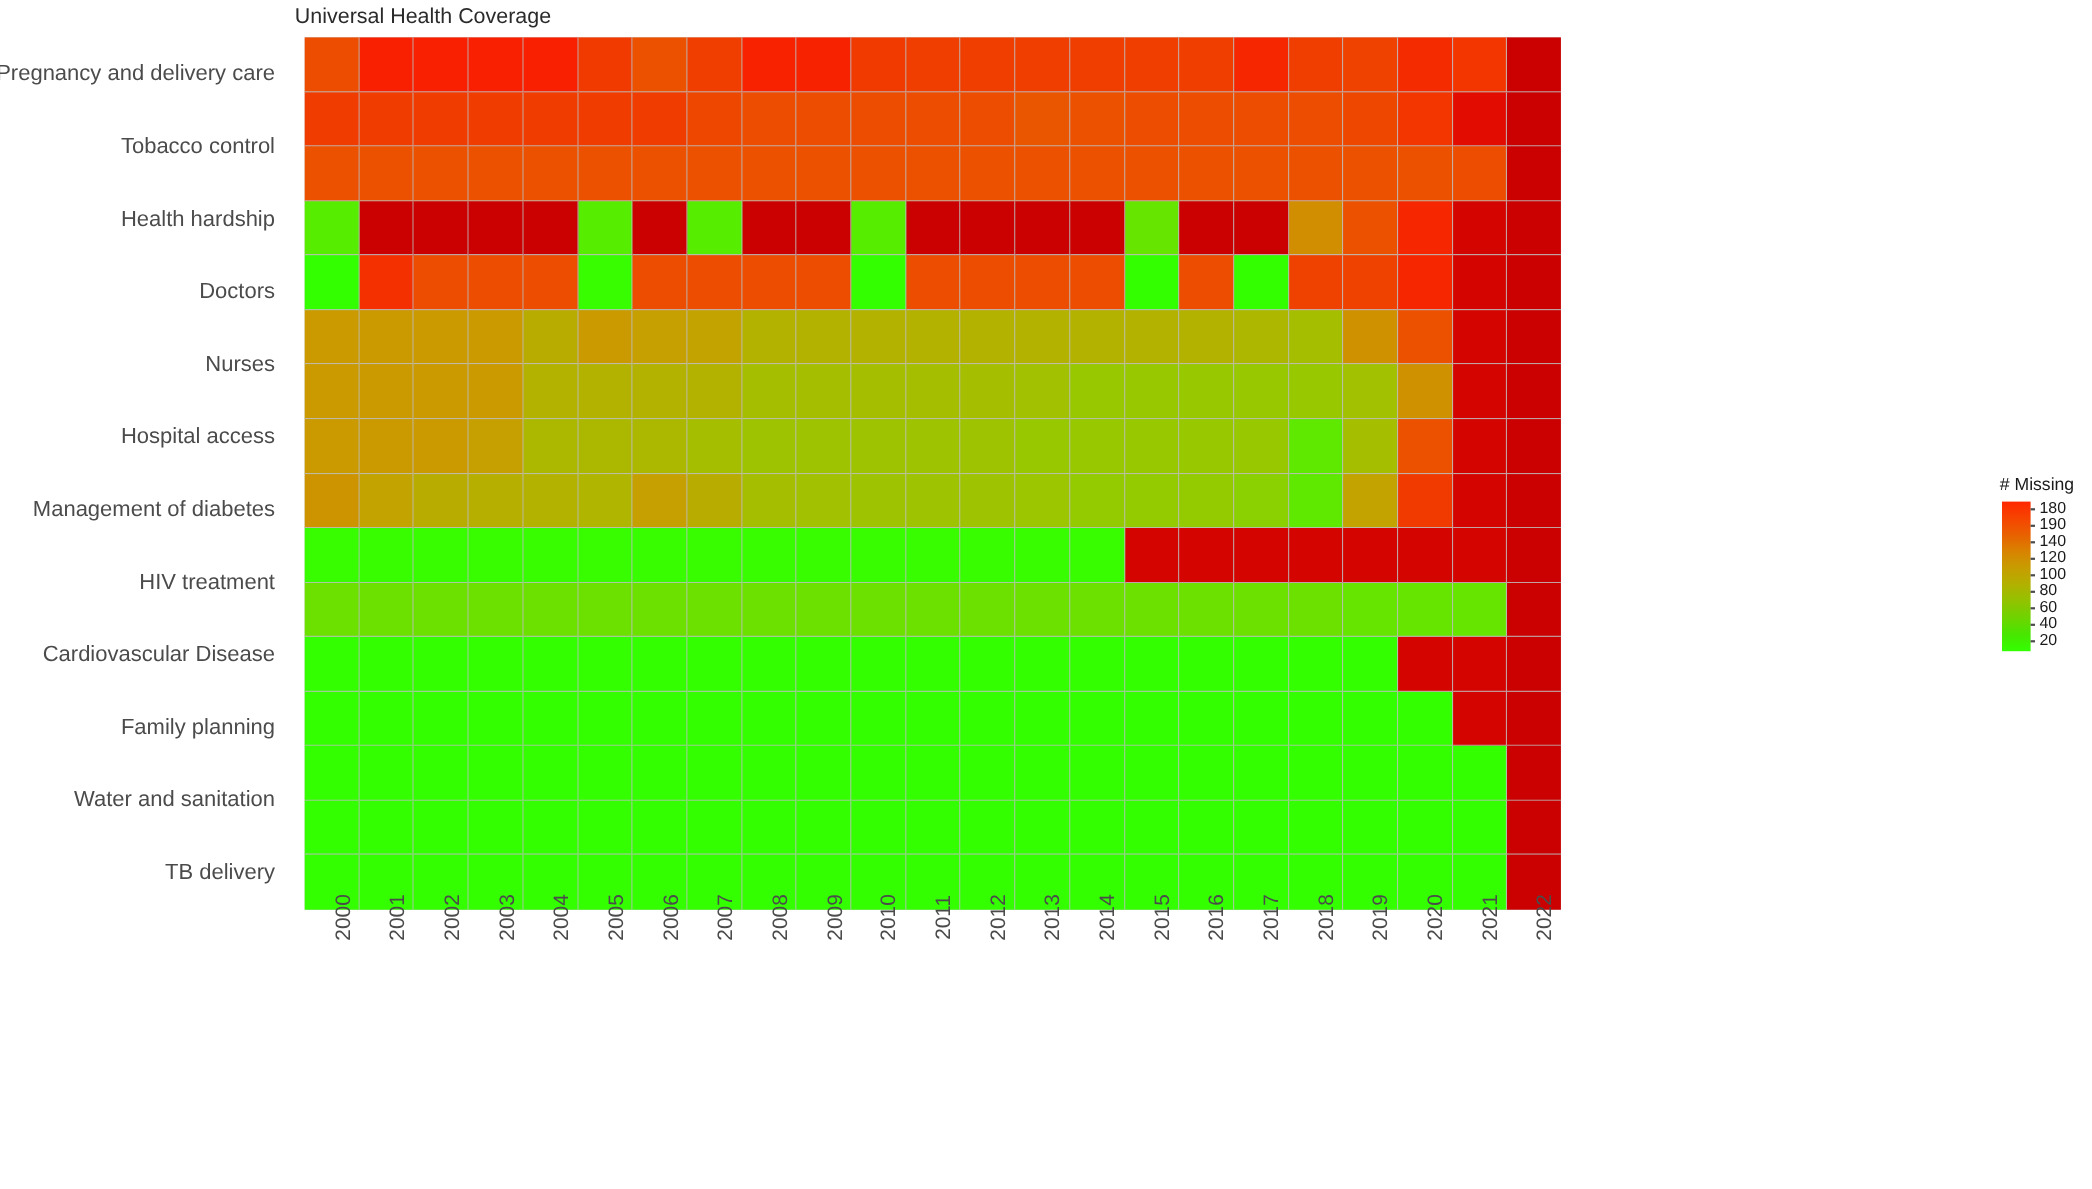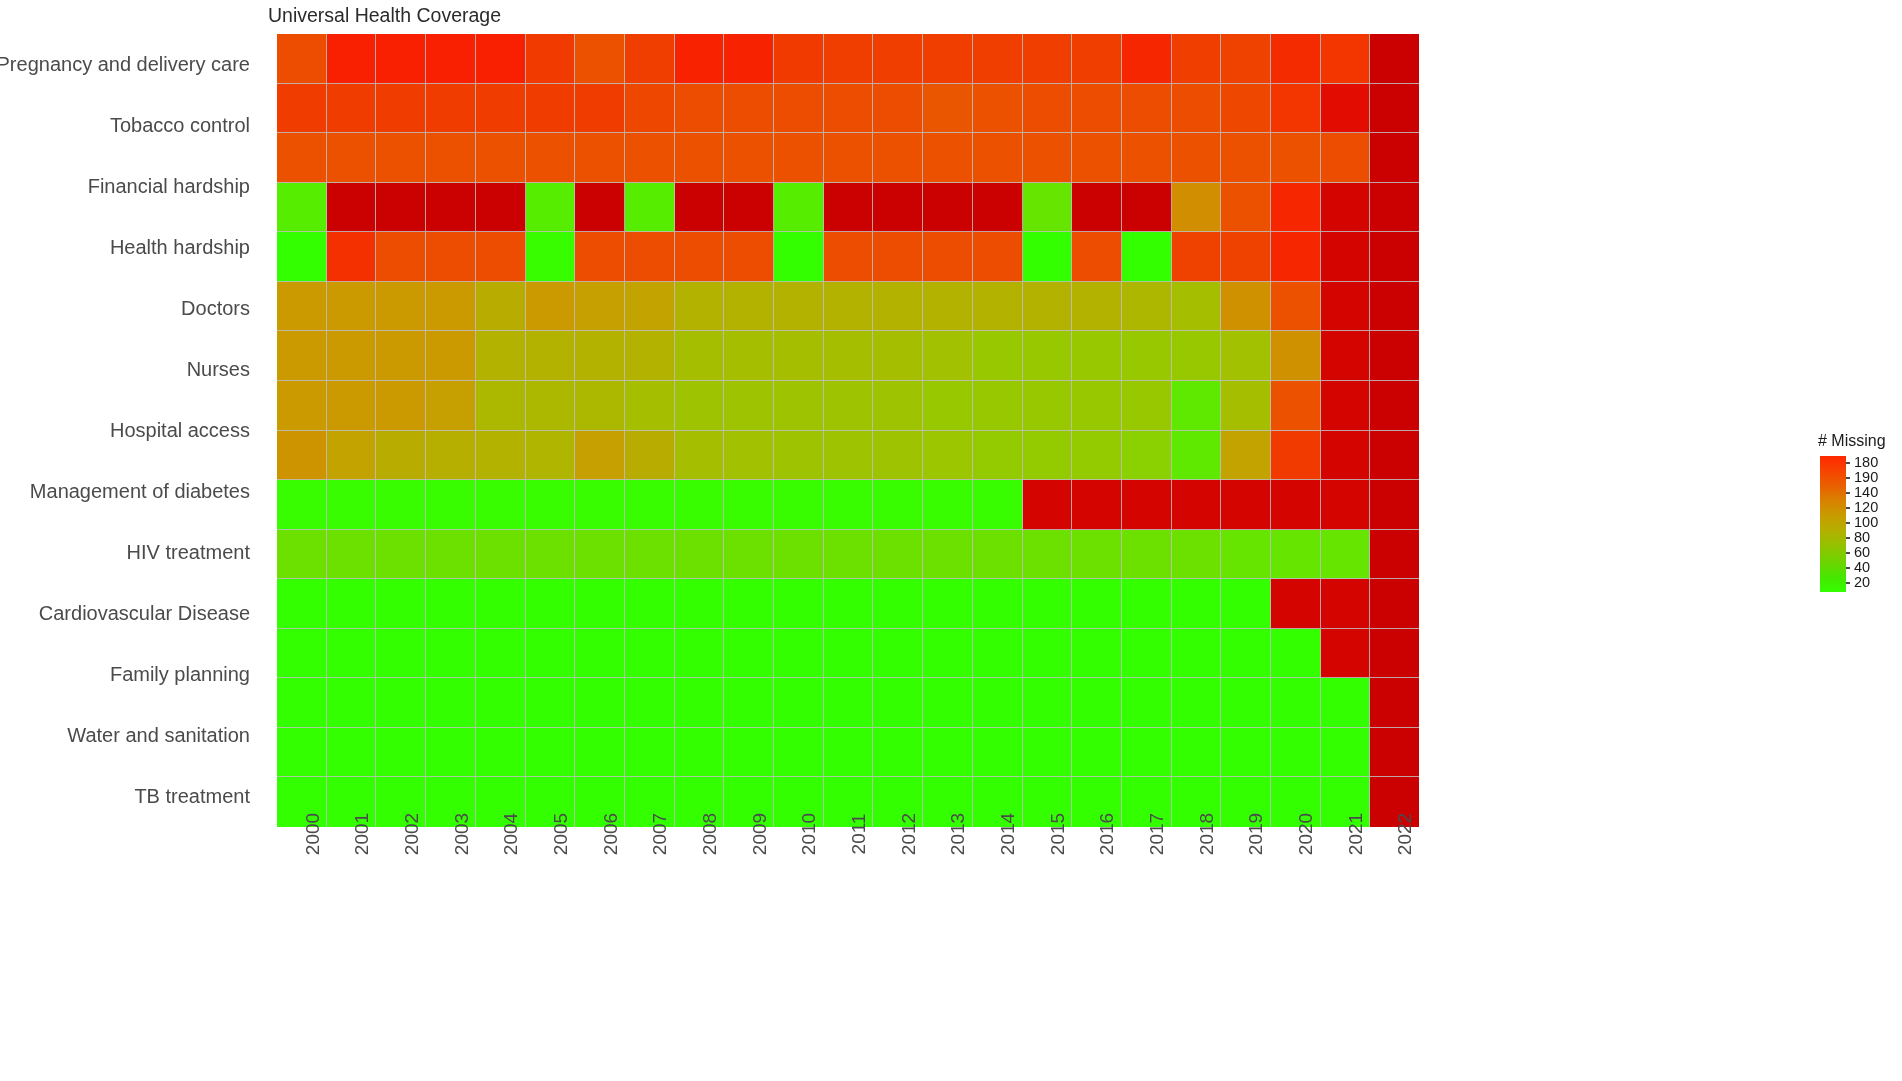--- a/index.html
+++ b/index.html
@@ -192,7 +192,6 @@
   <div id="y-axis">
       <div class="y-label">Pregnancy and delivery care</div>
       <div class="y-label">Tobacco control</div>
-      <div class="y-label">Financial hardship</div>
       <div class="y-label">Health hardship</div>
       <div class="y-label">Doctors</div>
       <div class="y-label">Nurses</div>

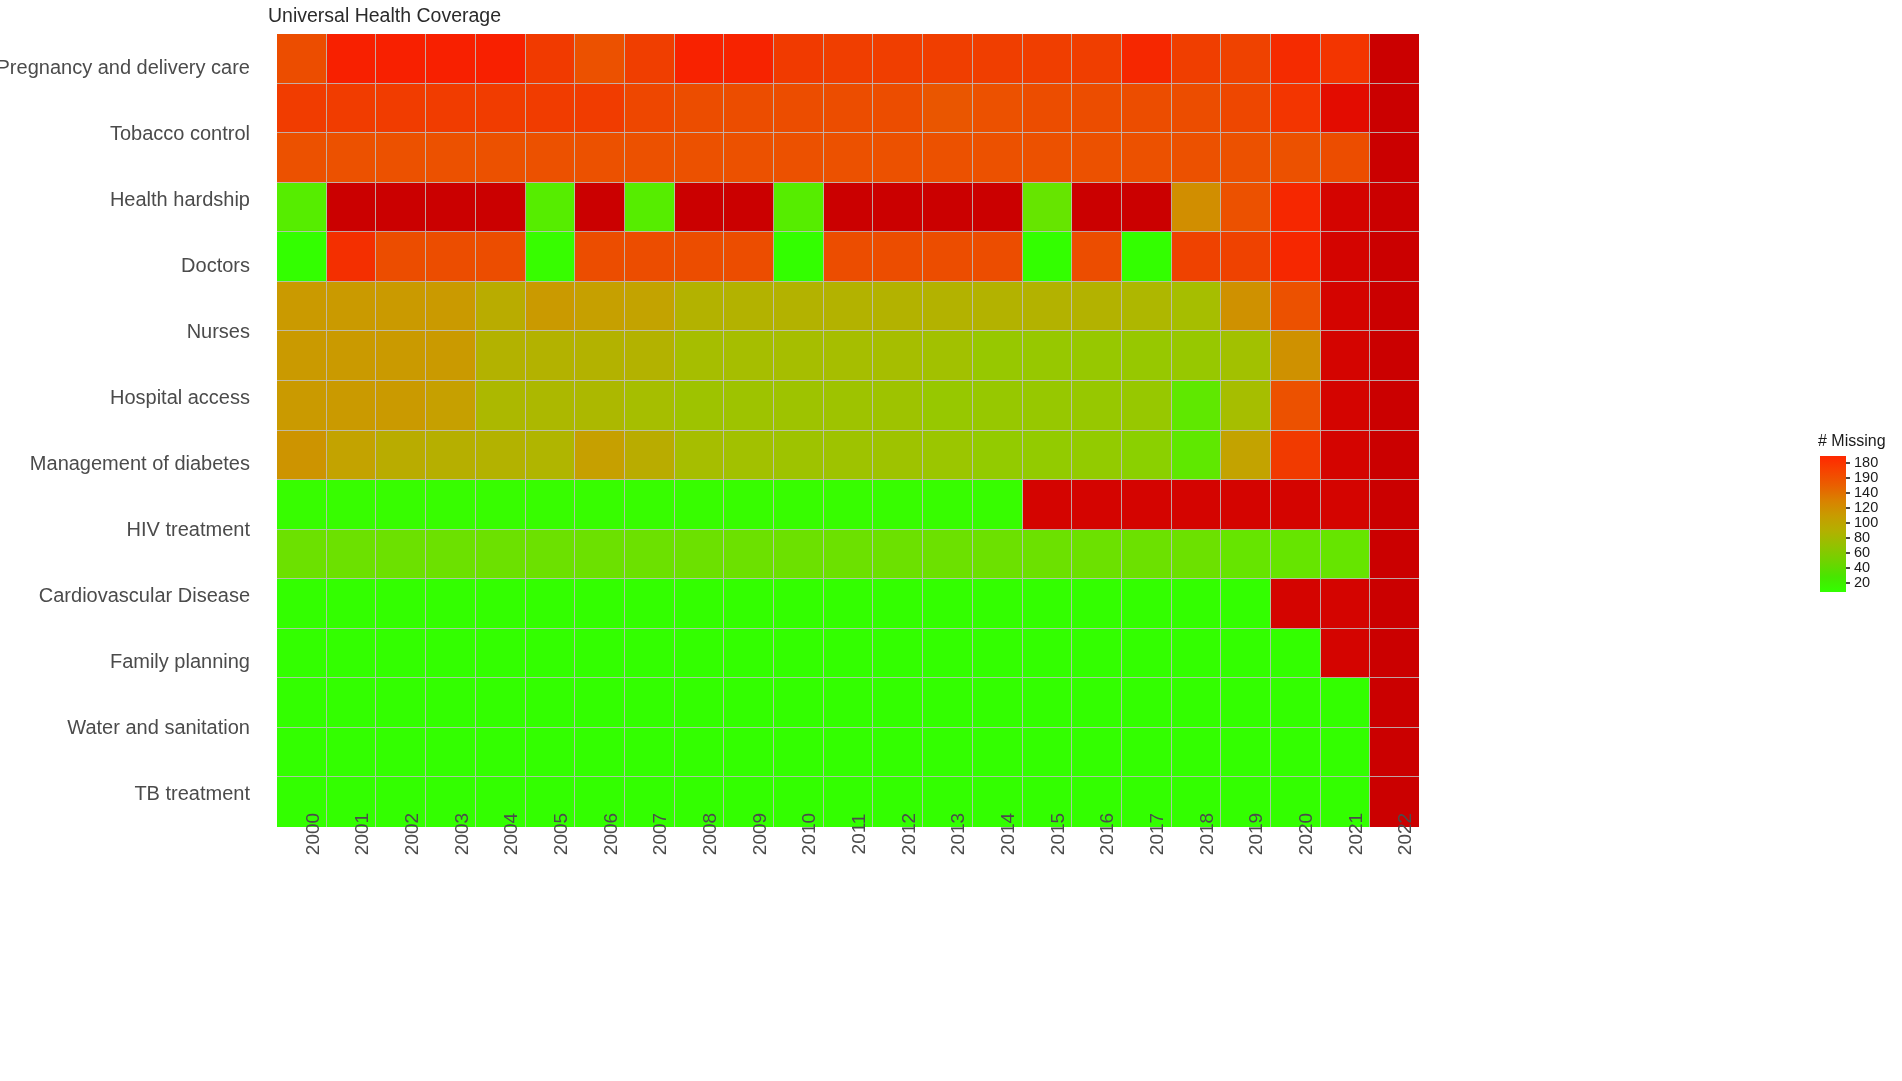--- a/index.html
+++ b/index.html
@@ -201,7 +201,7 @@
       <div class="y-label">Cardiovascular Disease</div>
       <div class="y-label">Family planning</div>
       <div class="y-label">Water and sanitation</div>
-      <div class="y-label">TB treatment</div>
+      <div class="y-label">TB delivery</div>
     </div>
 
   <div id="heatmap-panel">

